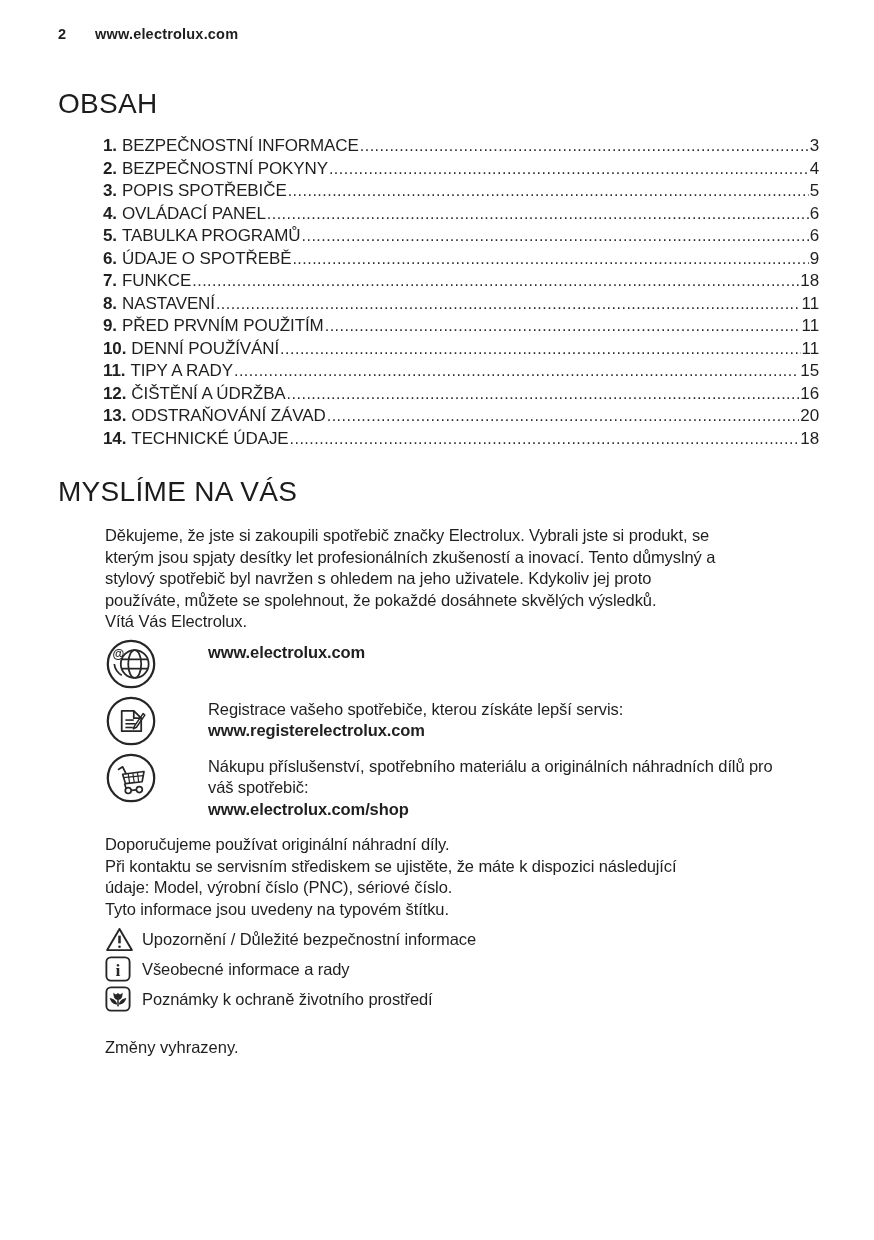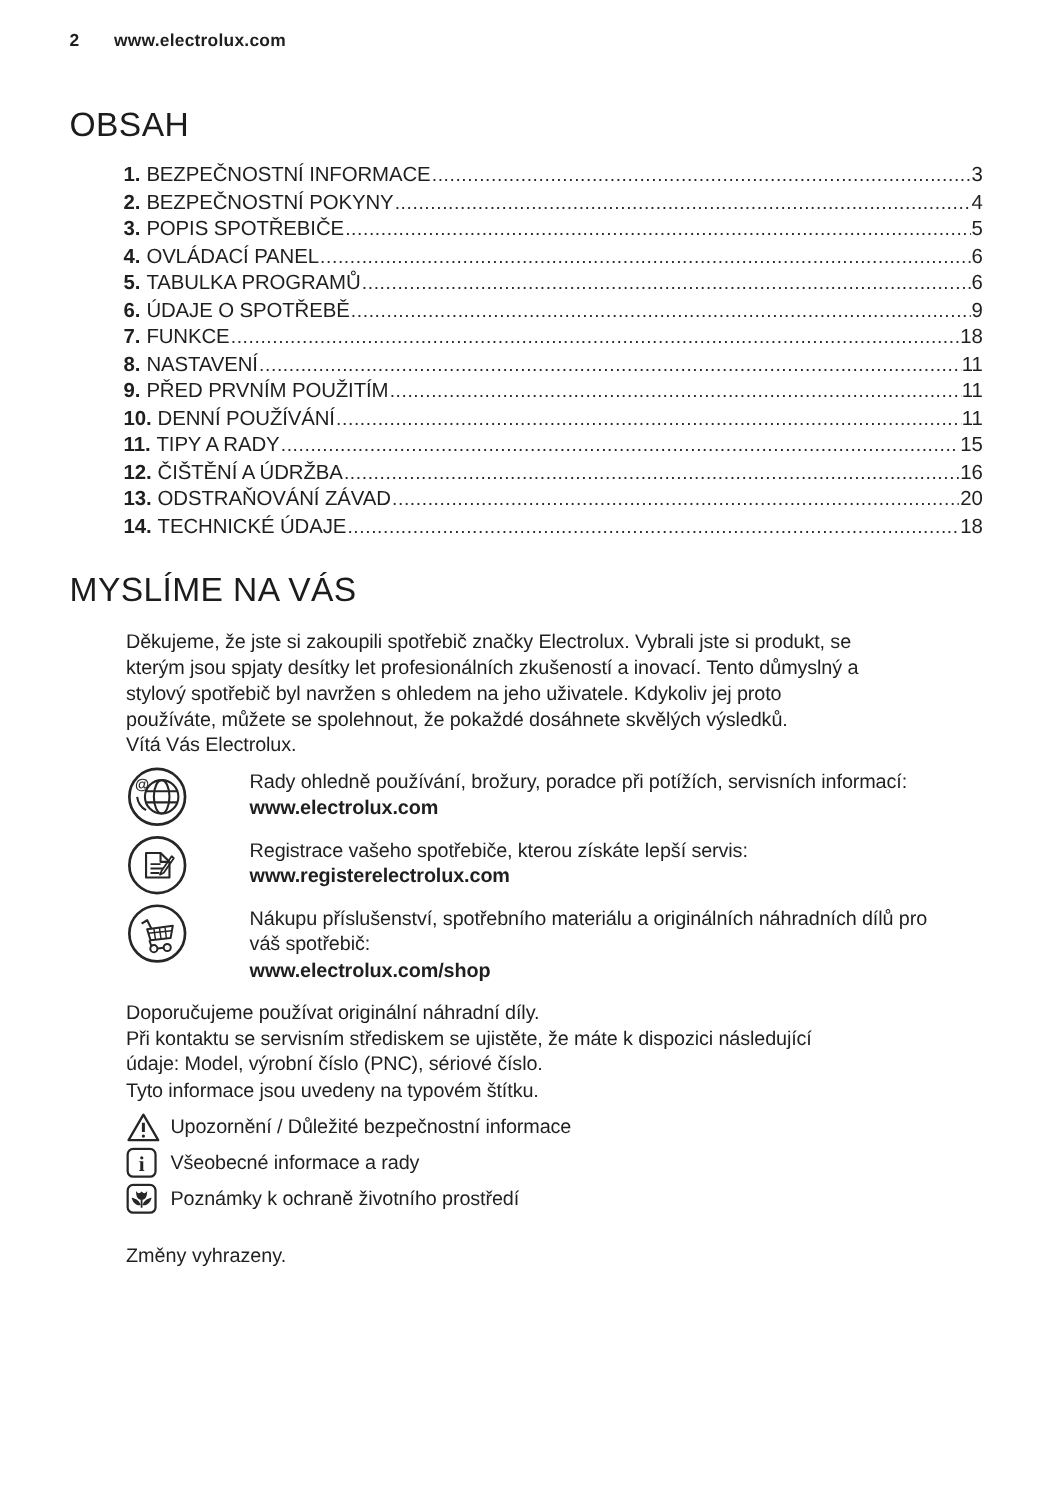--- a/index.html
+++ b/index.html
@@ -183,7 +183,6 @@
         </svg>
       </span>
       <div class="ltext">
-        <div class="line">Rady ohledně používání, brožury, poradce při potížích, servisních informací:</div>
         <div class="line bold">www.electrolux.com</div>
       </div>
     </div>

